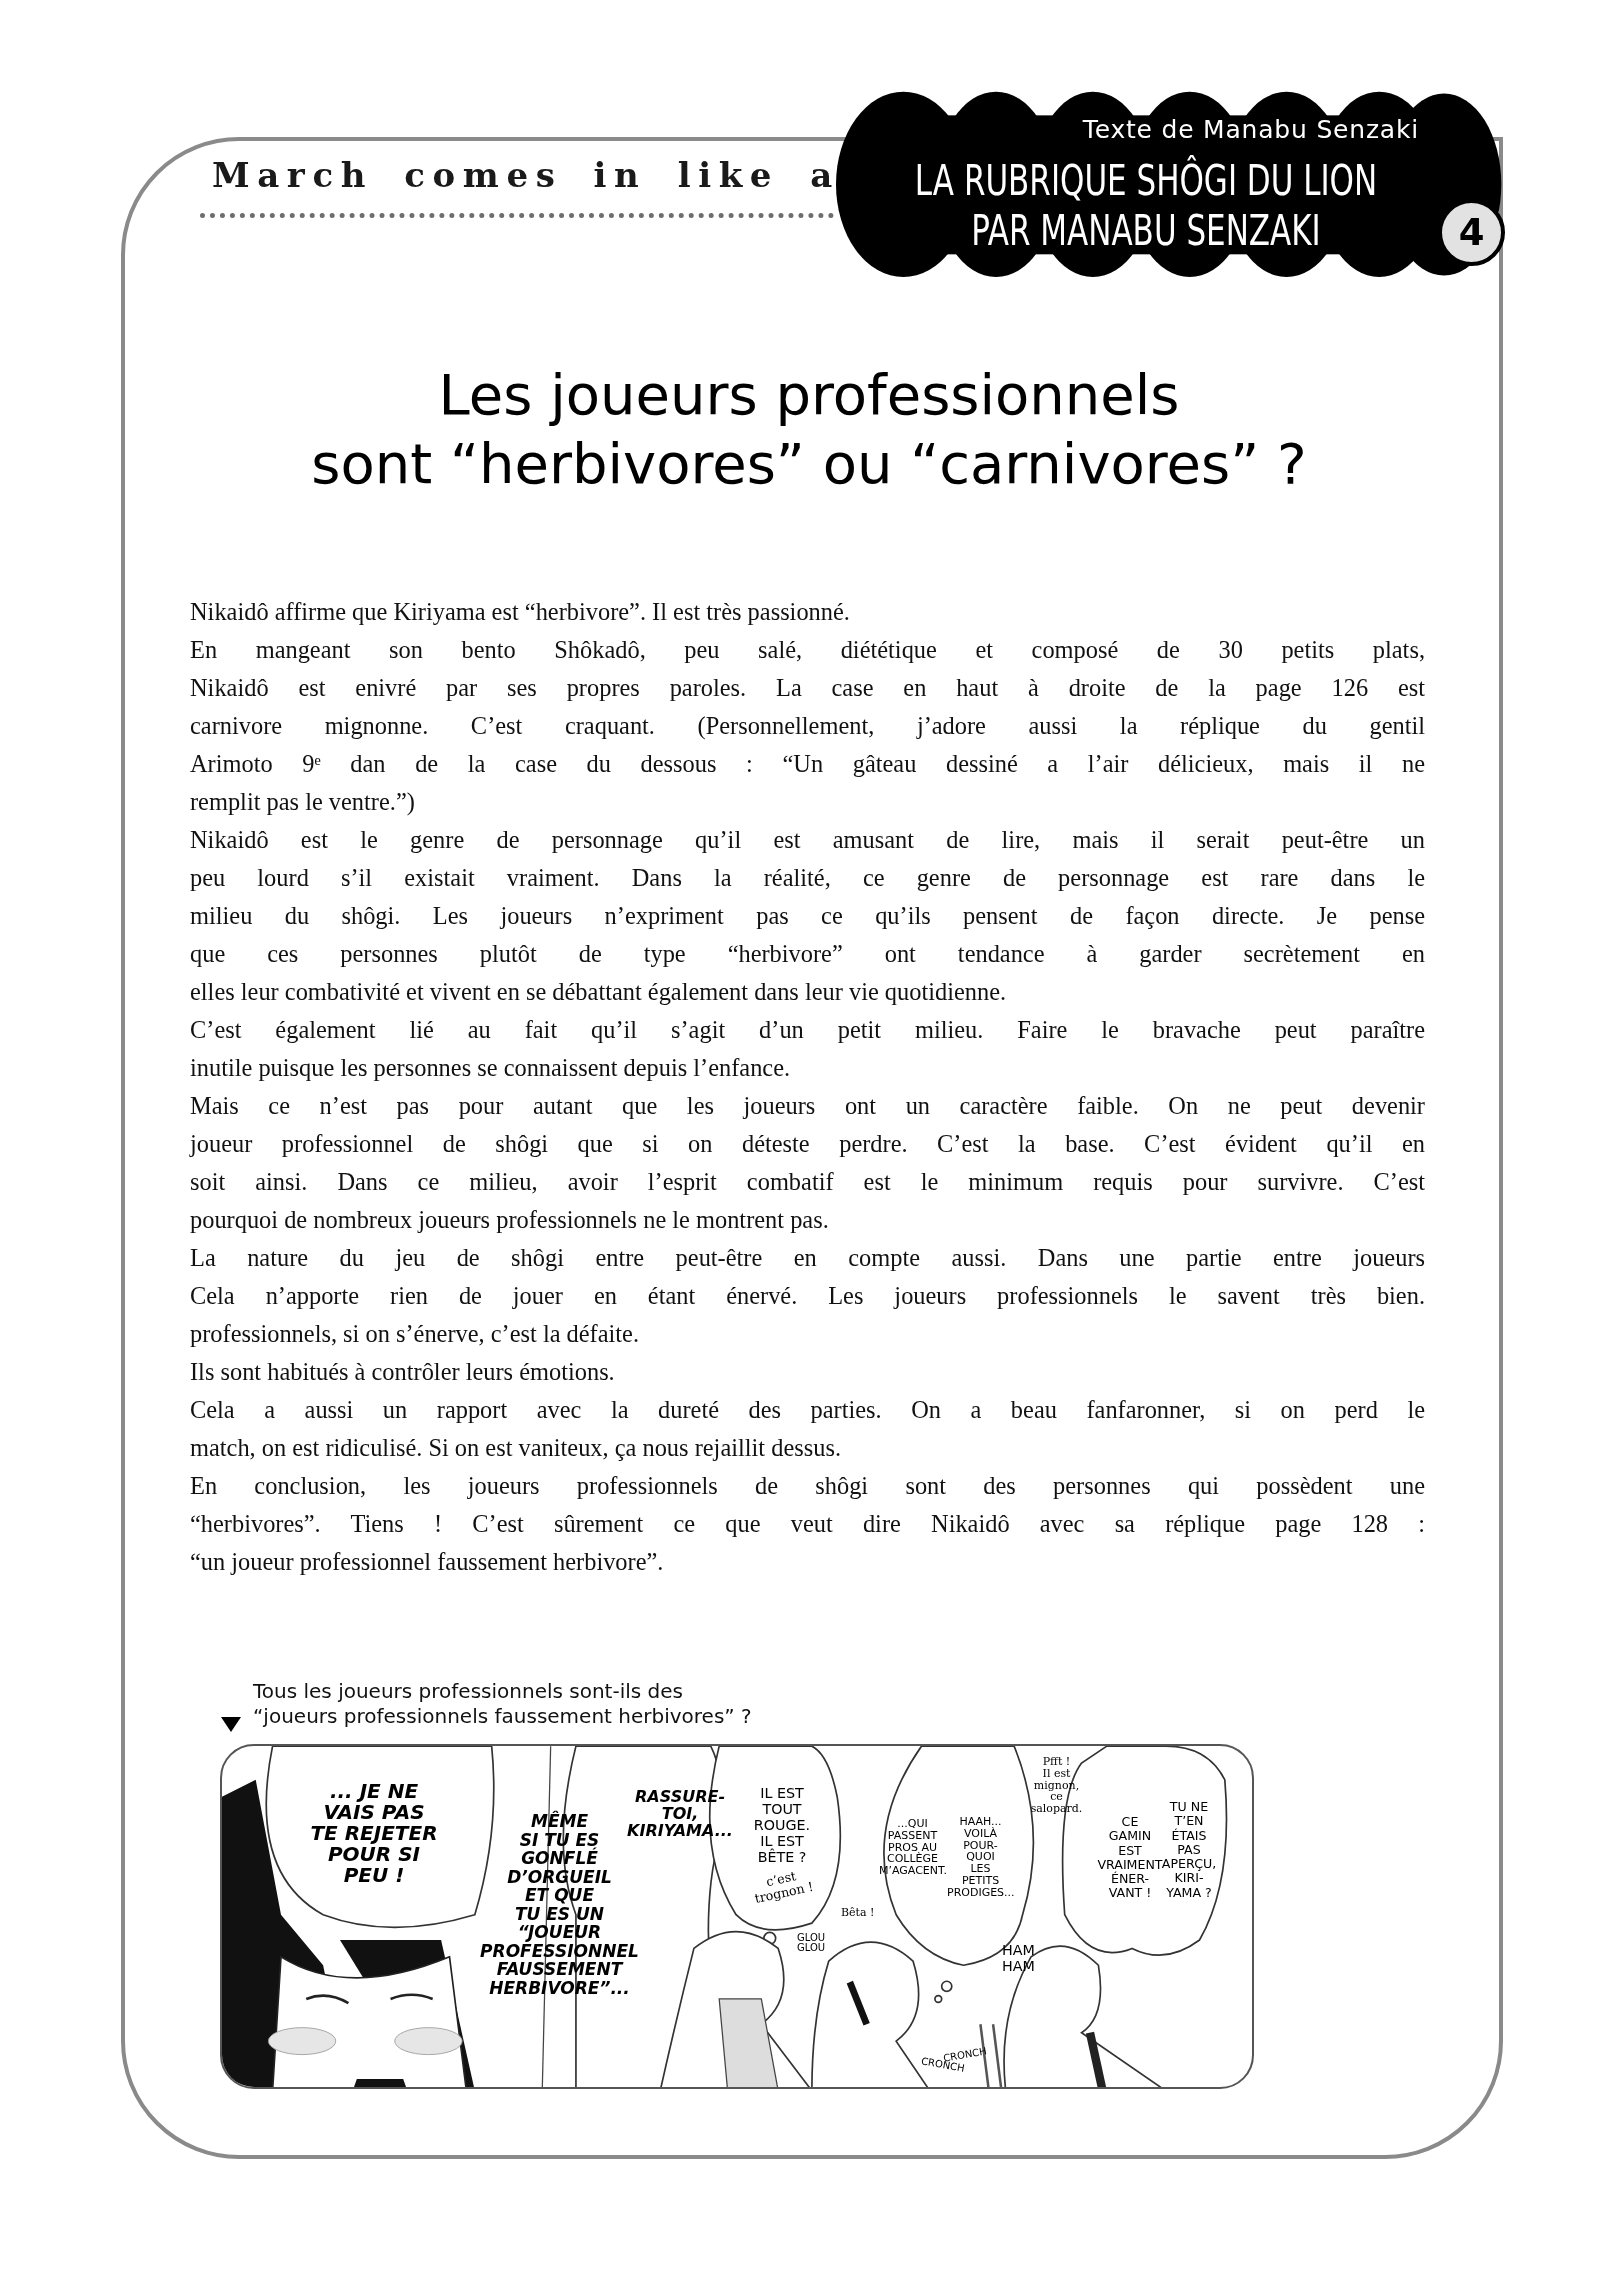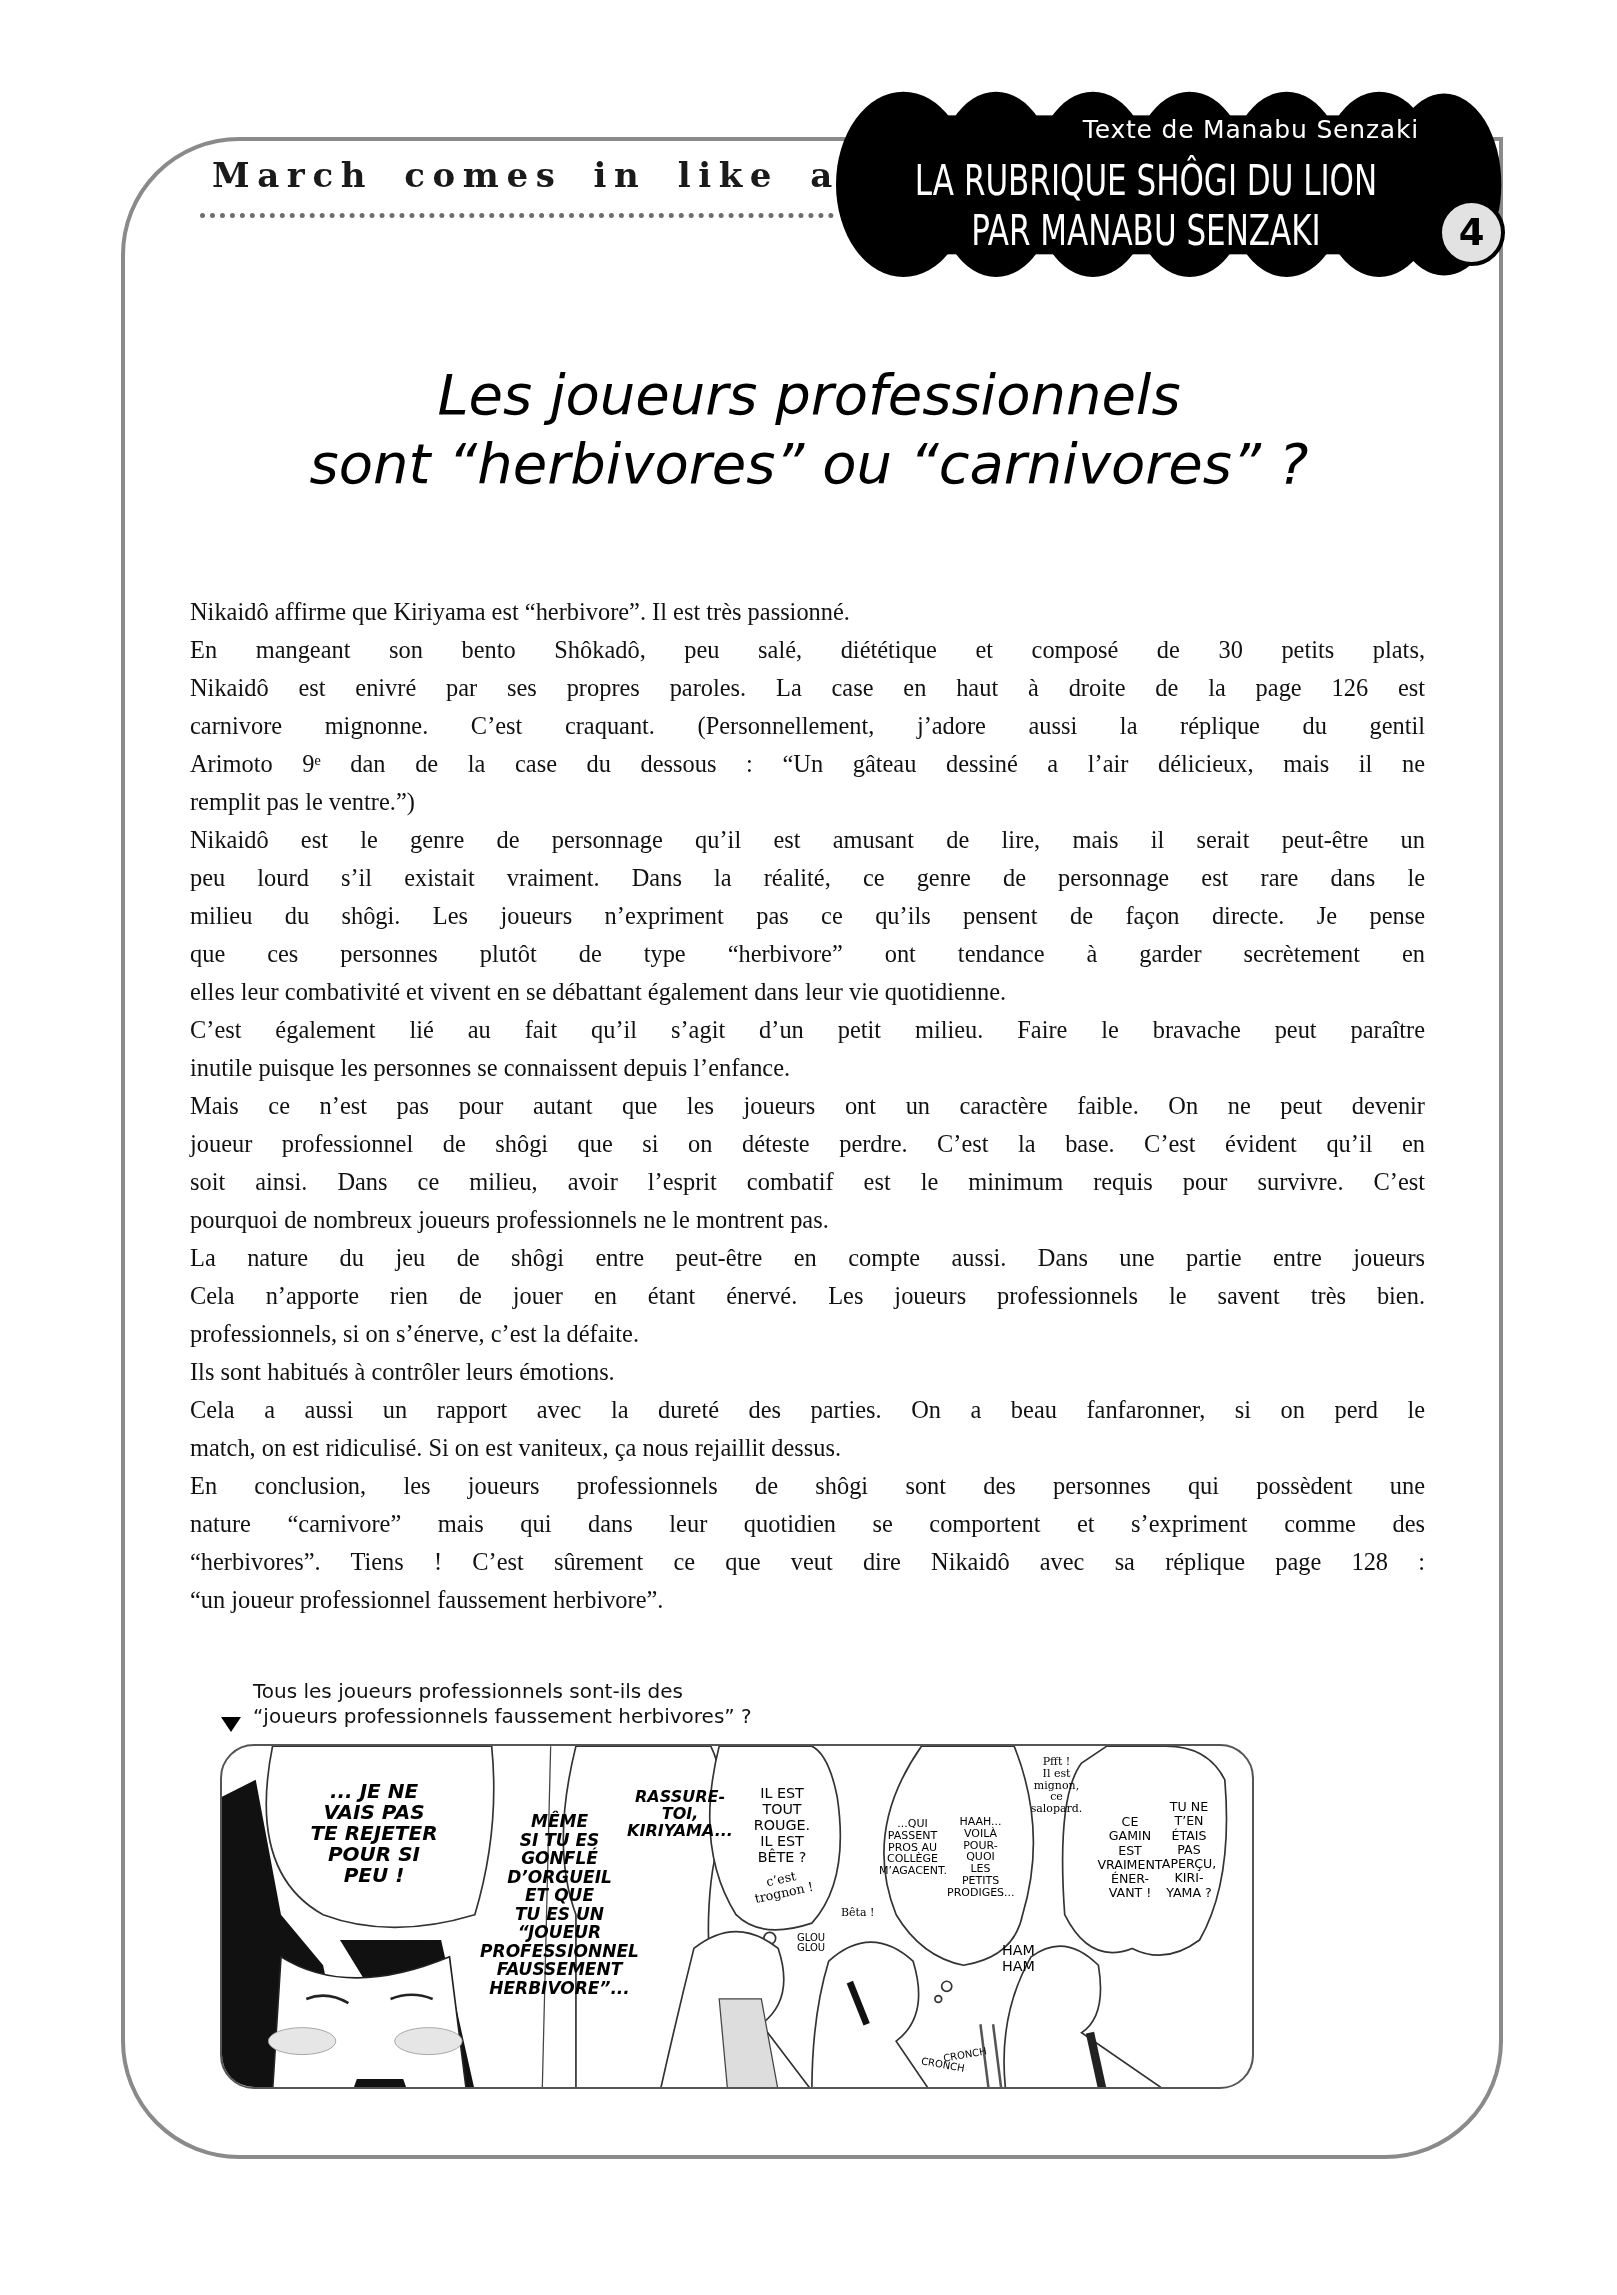--- a/index.html
+++ b/index.html
@@ -48,7 +48,7 @@
     
     .article-title {
       position: absolute; left: 0; width: 1618px; text-align: center;
-      font-family: "DejaVu Sans", sans-serif; font-size: 56px; line-height: 67px; color: #000; font-style: italic;
+      font-family: "DejaVu Sans", sans-serif; font-size: 56px; line-height: 67px; color: #000;
     }
     .article-title.t1 { top: 361px; }
     .article-title.t2 { top: 430px; }

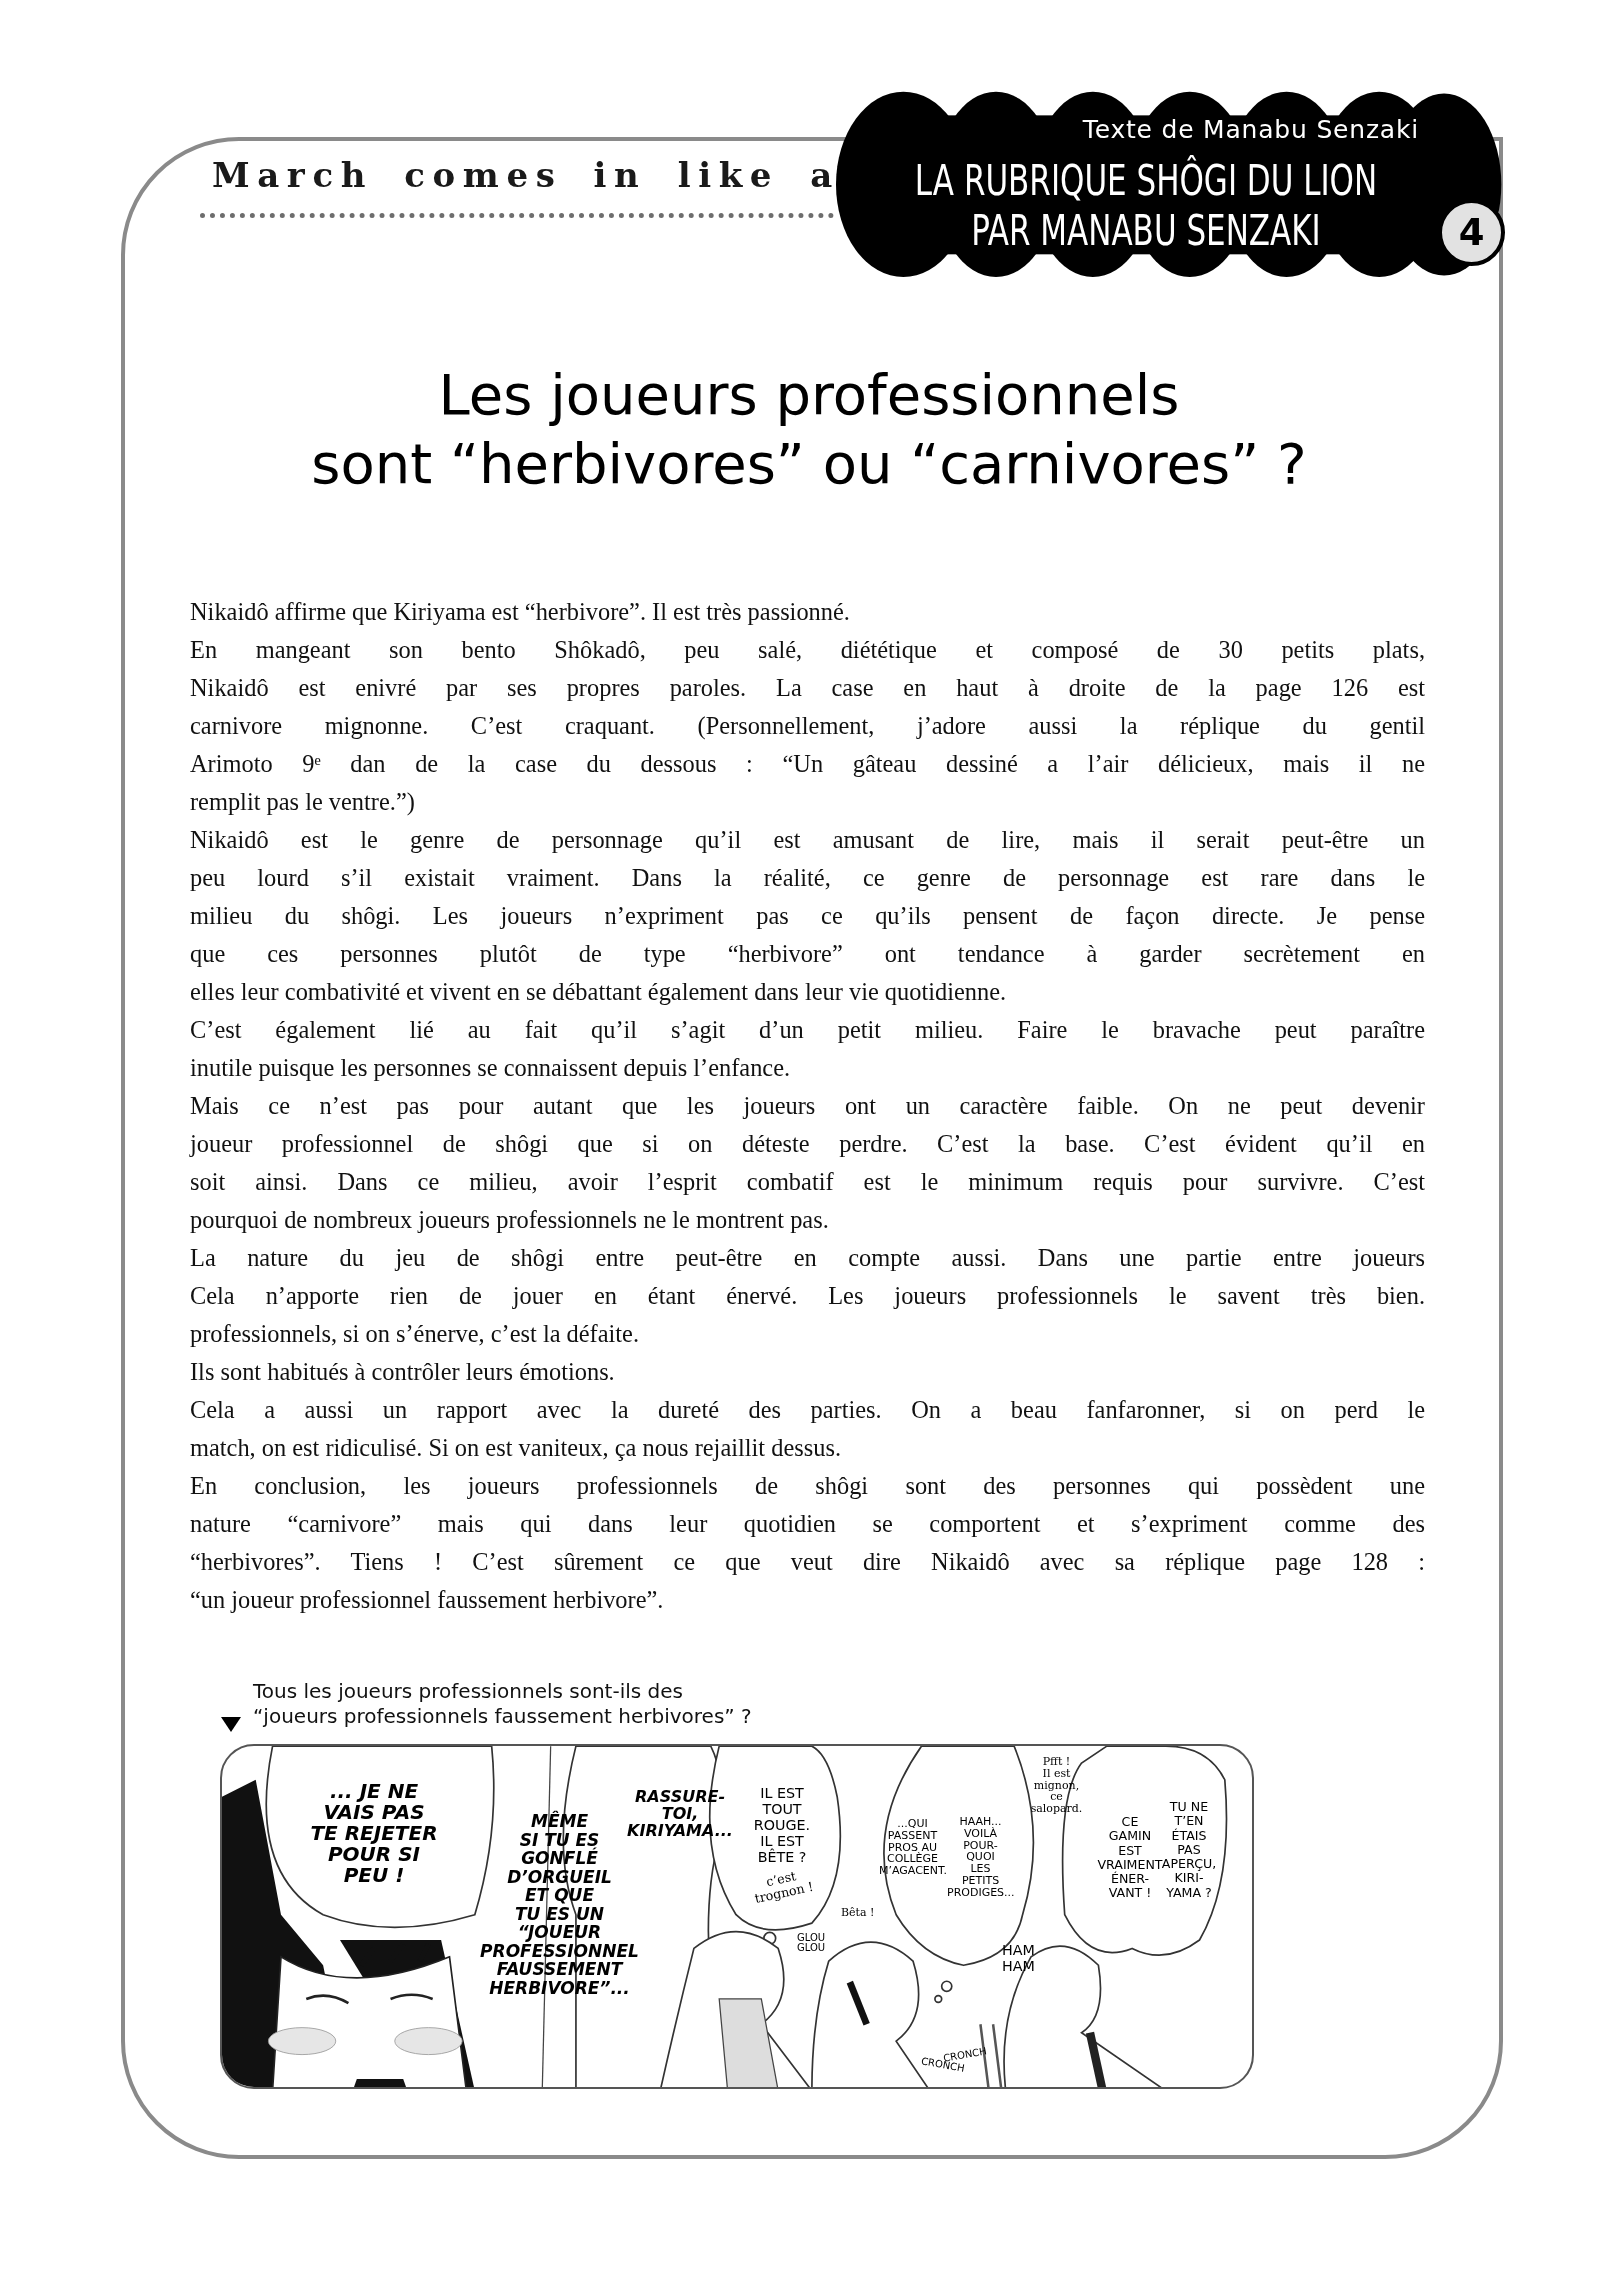--- a/index.html
+++ b/index.html
@@ -145,7 +145,6 @@
     <div class="line" style="white-space: nowrap;">Cela a aussi un rapport avec la dureté des parties. On a beau fanfaronner, si on perd le</div>
     <div class="line last" style="white-space: nowrap;">match, on est ridiculisé. Si on est vaniteux, ça nous rejaillit dessus.</div>
     <div class="line" style="white-space: nowrap;">En conclusion, les joueurs professionnels de shôgi sont des personnes qui possèdent une</div>
-    <div class="line" style="white-space: nowrap;">nature “carnivore” mais qui dans leur quotidien se comportent et s’expriment comme des</div>
     <div class="line" style="white-space: nowrap;">“herbivores”. Tiens ! C’est sûrement ce que veut dire Nikaidô avec sa réplique page 128 :</div>
     <div class="line last" style="white-space: nowrap;">“un joueur professionnel faussement herbivore”.</div>
   </div>

